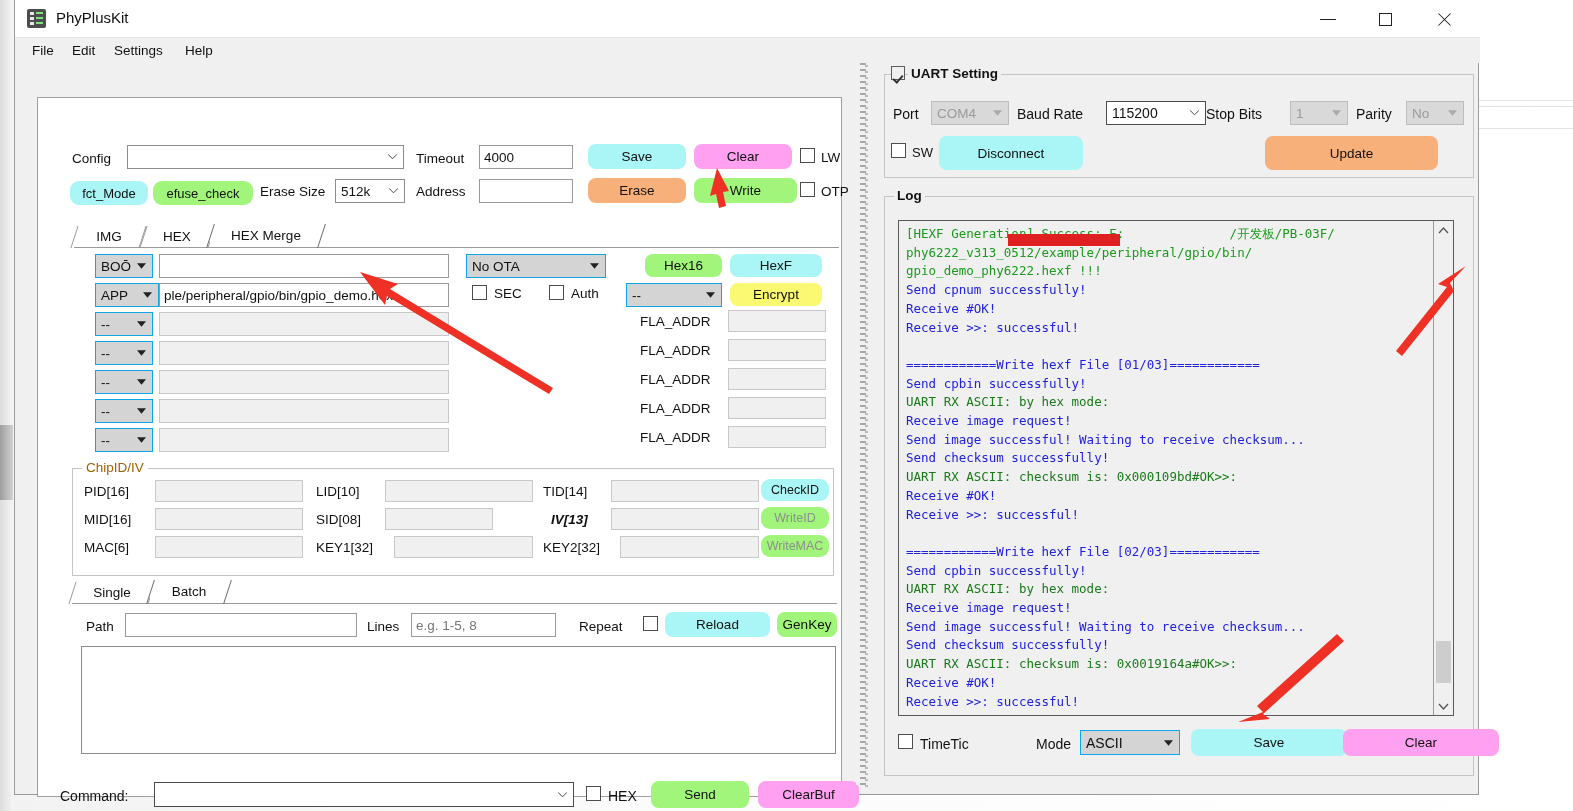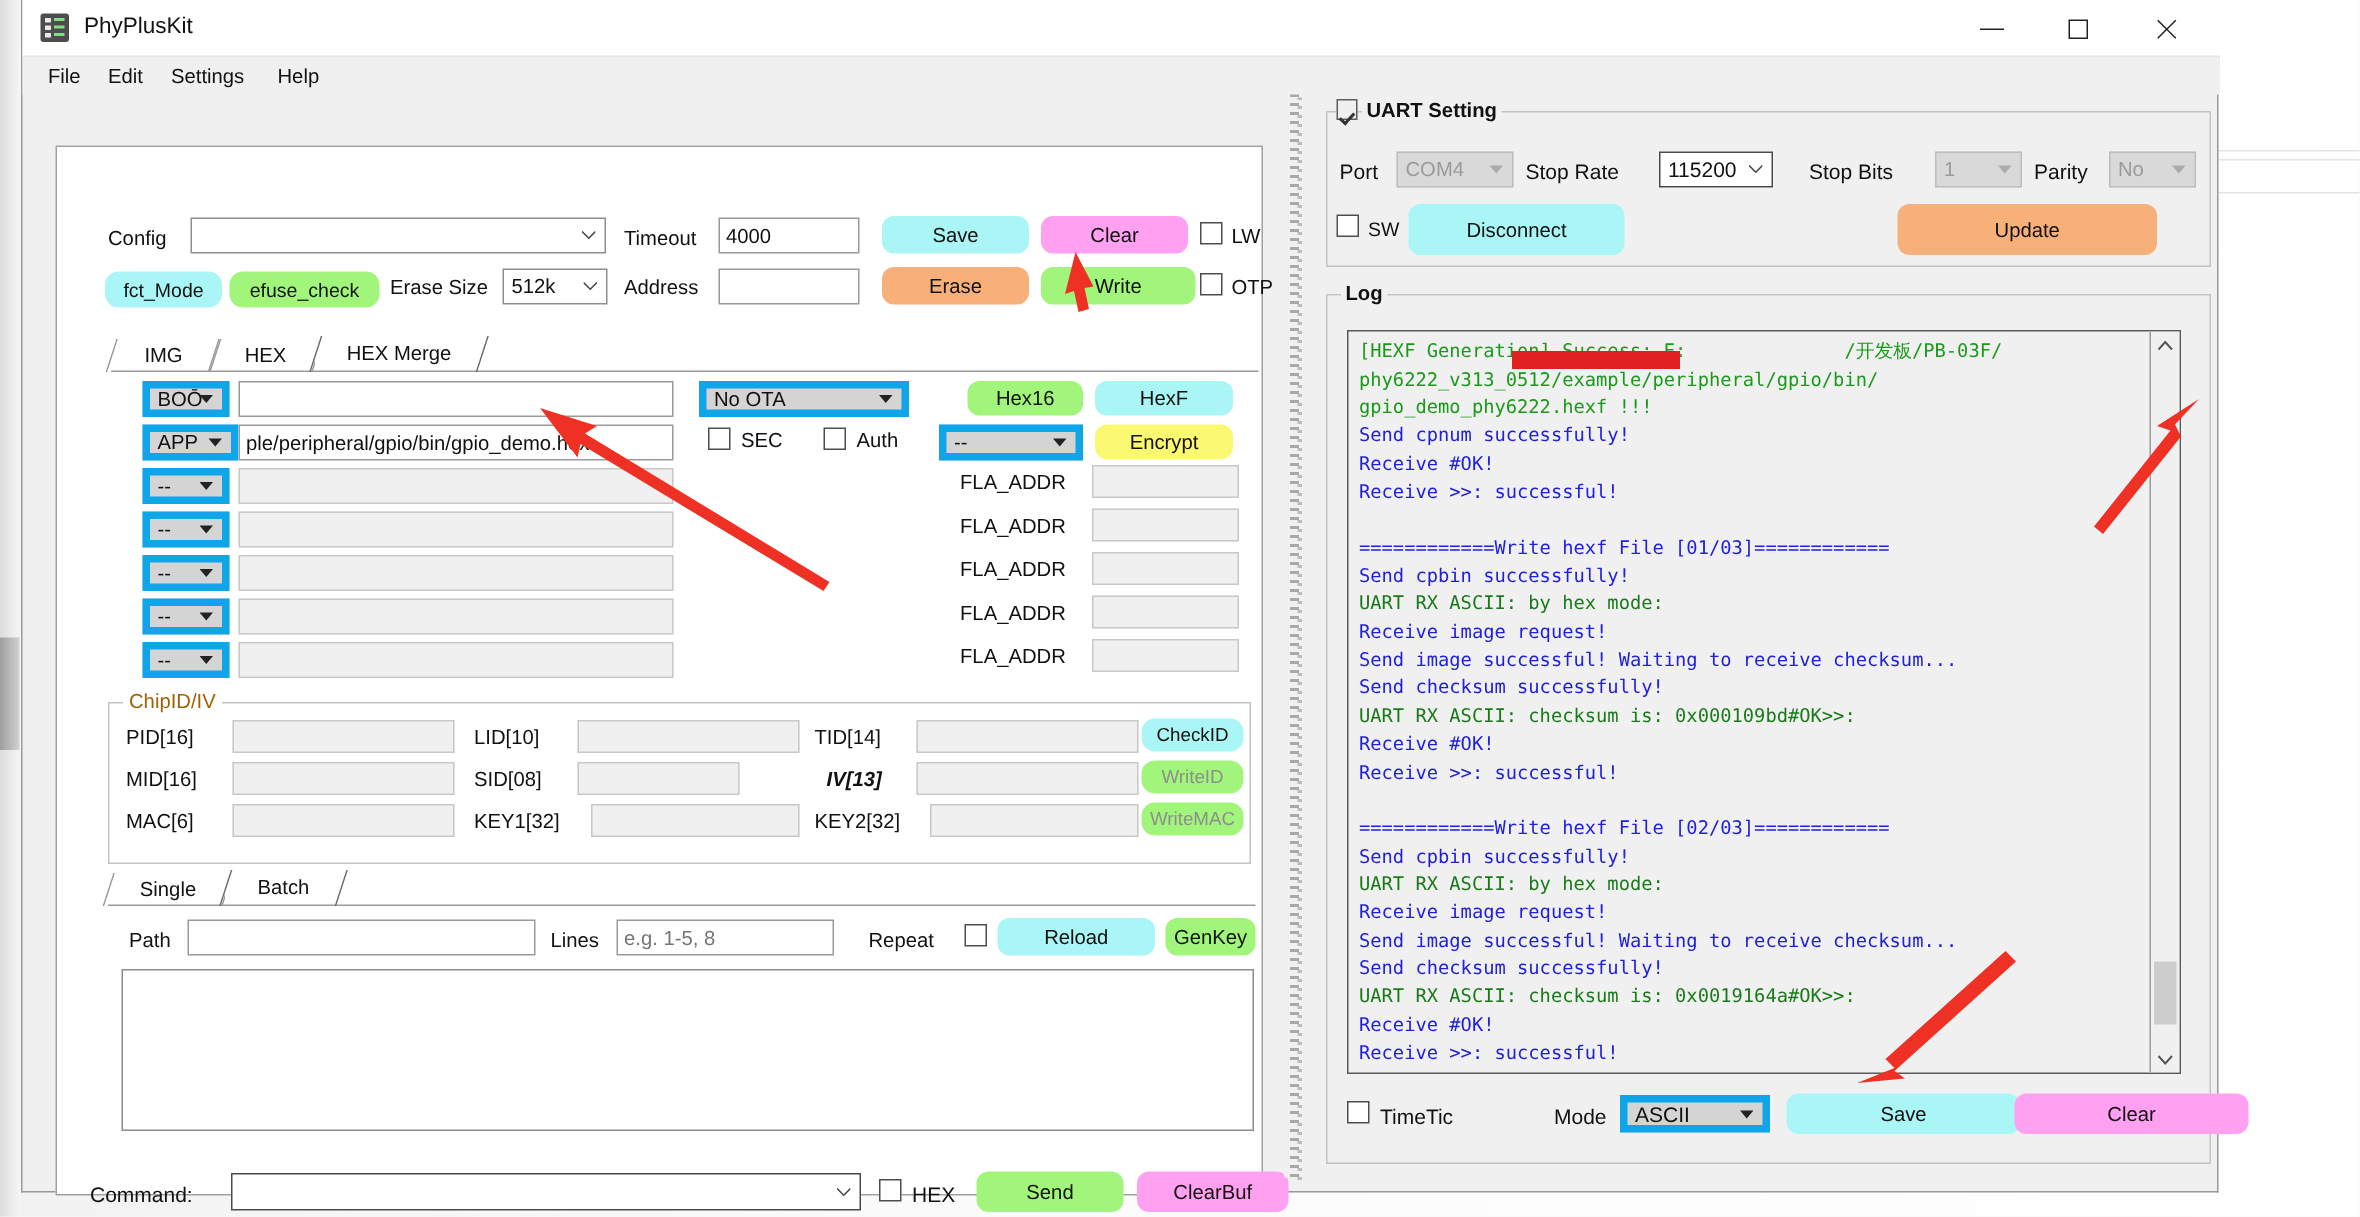--- a/index.html
+++ b/index.html
@@ -355,7 +355,7 @@
           <path d="M0 0 L10 0 L5 6 Z" fill="#aaa"></path>
         </svg>
     </div>
-    <div class="lbl" style="left:141px;top:43px;font-size:14px;">Stop Rate</div>
+    <div class="lbl" style="left:141px;top:43px;font-size:14px;">Baud Rate</div>
     <div class="combo" style="left:230px;top:38px;width:76px;height:24px;border:1px solid #4a4a4a;">
       <span class="cv" style="font-size:14px;">115200</span>
       <svg class="ar" viewBox="0 0 10 6">

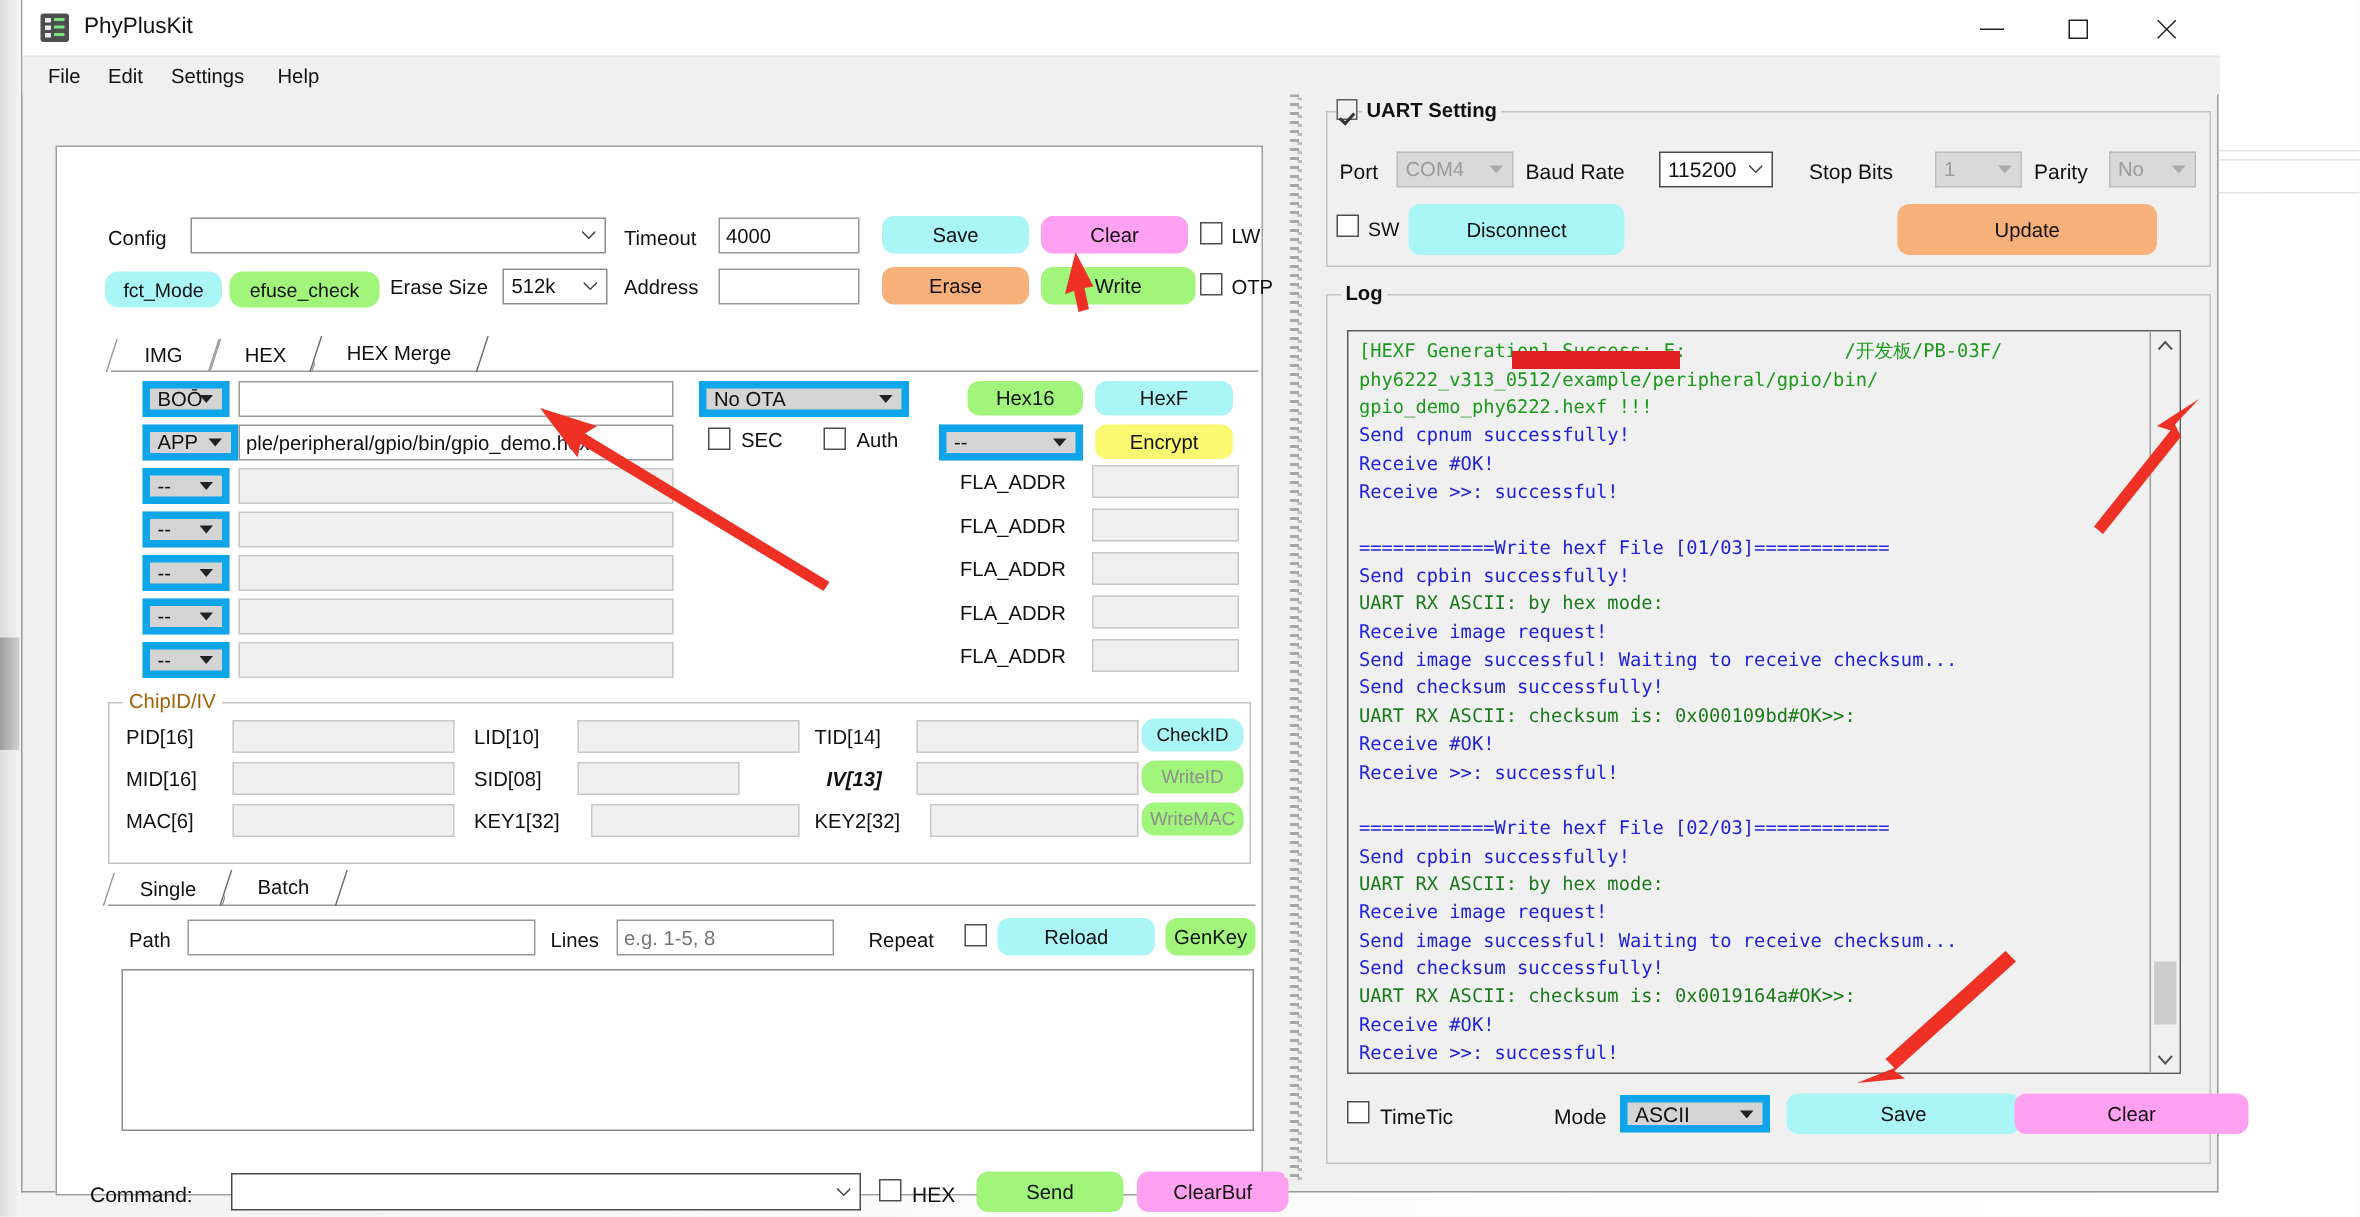--- a/index.html
+++ b/index.html
@@ -356,7 +356,7 @@
         </svg>
     </div>
     <div class="lbl" style="left:141px;top:43px;font-size:14px;">Baud Rate</div>
-    <div class="combo" style="left:230px;top:38px;width:76px;height:24px;border:1px solid #4a4a4a;">
+    <div class="combo" style="left:230px;top:38px;width:100px;height:24px;border:1px solid #4a4a4a;">
       <span class="cv" style="font-size:14px;">115200</span>
       <svg class="ar" viewBox="0 0 10 6">
           <path d="M0 0 L5 5 L10 0" fill="none" stroke="#444" stroke-width="1.1"></path>

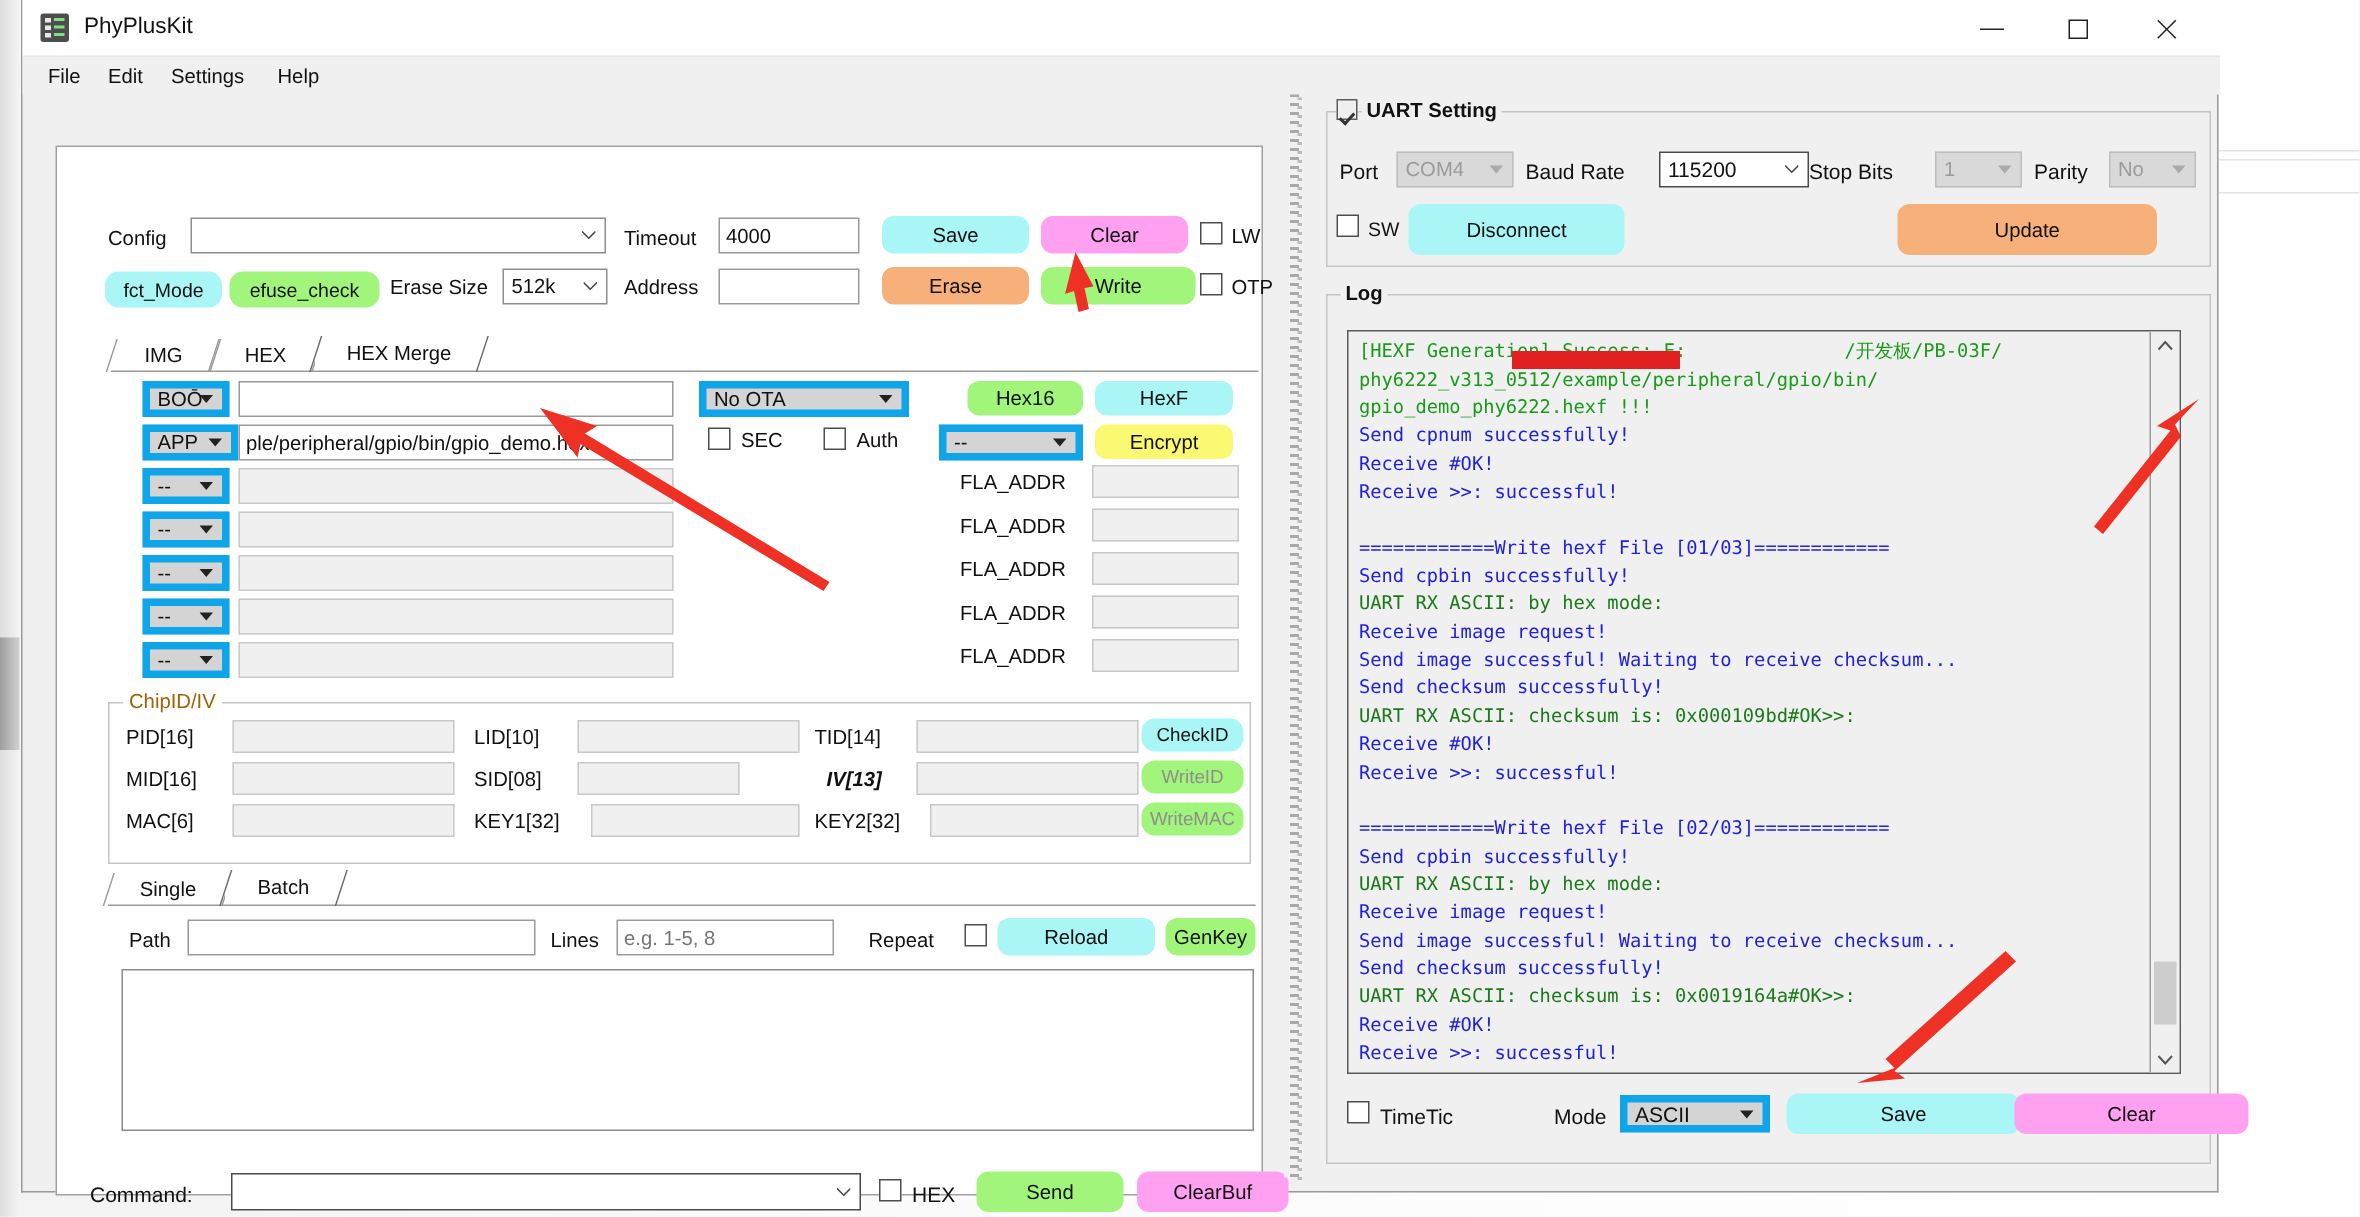--- a/index.html
+++ b/index.html
@@ -59,7 +59,7 @@
   .combo{position:absolute;background:#ffffff;border:1px solid #8d8d8d;box-sizing:border-box;font-size:13.5px;color:#111;}
   .combo .cv{position:absolute;left:5px;top:50%;transform:translateY(-50%);white-space:nowrap;}
   .combo .ar{position:absolute;right:6px;top:50%;transform:translateY(-50%);width:9px;height:6px;}
-  .combo.flat{background:#d4d4d4;border:5px solid #0ea5e9;color:#111;}
+  .combo.flat{background:#d4d4d4;border:1px solid #0ea5e9;color:#111;}
   .combo.disabled{background:#d9d9d9;border:1px solid #bdbdbd;color:#9b9b9b;}
   .chk{position:absolute;width:15px;height:15px;border:1px solid #4d4d4d;background:#fff;box-sizing:border-box;}
   .chk.checked::after{content:"";position:absolute;left:3px;top:6px;width:4px;height:8px;border:solid #333;border-width:0 2px 2px 0;transform:rotate(42deg);}

